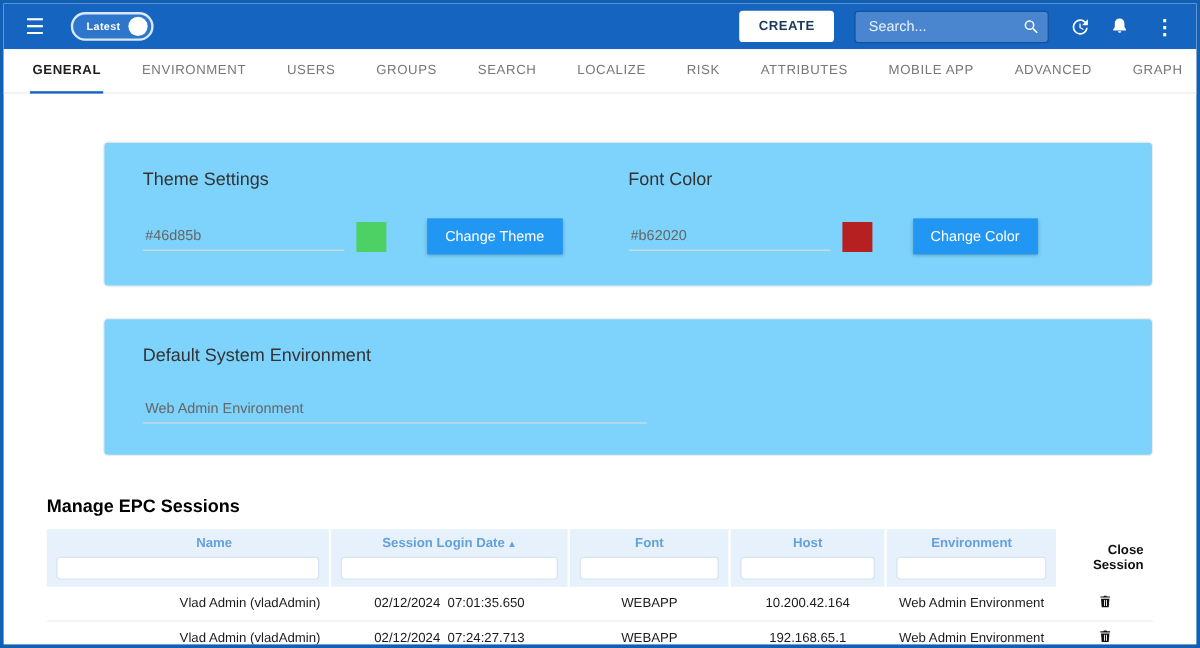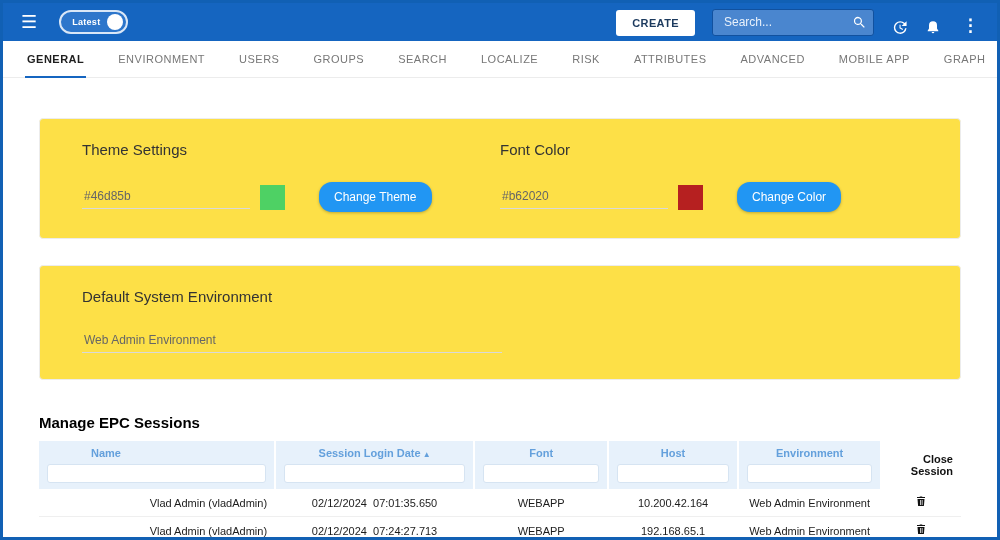--- a/index.html
+++ b/index.html
@@ -28,7 +28,7 @@
   .toggle-label { color:#fff; font-size:9px; font-weight:bold; letter-spacing:0.3px; }
   .toggle-knob { width:16px; height:16px; background:#fff; border-radius:50%; }
 
-  .topbar-right { margin-left:auto; display:flex; align-items:flex-end; gap:17px; }
+  .topbar-right { margin-left:auto; display:flex; align-items:center; gap:17px; }
   .create-btn {
     background:#fff; color:#1c3a5e; font-weight:bold;
     font-size:11px; letter-spacing:0.4px;

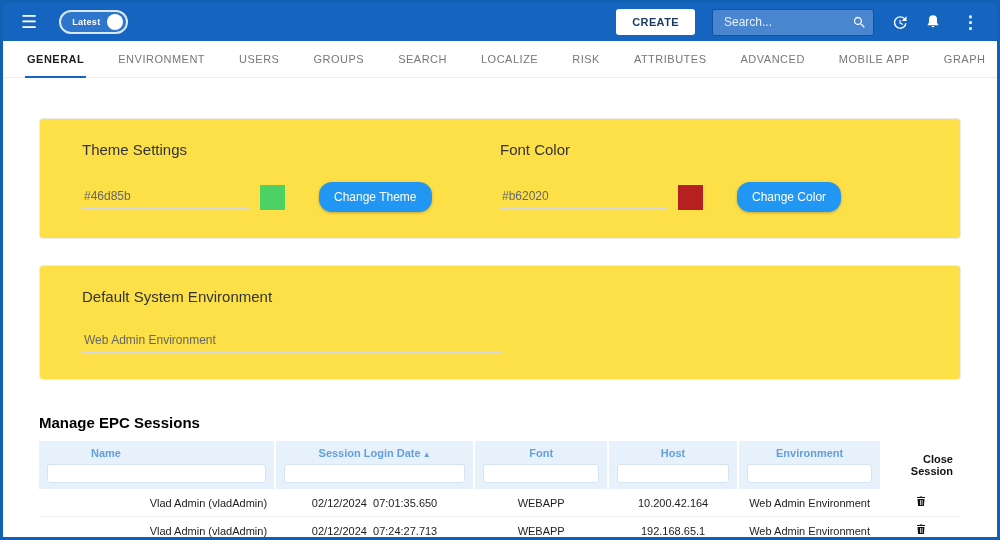--- a/index.html
+++ b/index.html
@@ -167,8 +167,8 @@
   <div class="tab">LOCALIZE</div>
   <div class="tab">RISK</div>
   <div class="tab">ATTRIBUTES</div>
+  <div class="tab">MOBILE APP</div>
   <div class="tab">ADVANCED</div>
-  <div class="tab">MOBILE APP</div>
   <div class="tab">GRAPH</div>
 </div>
 

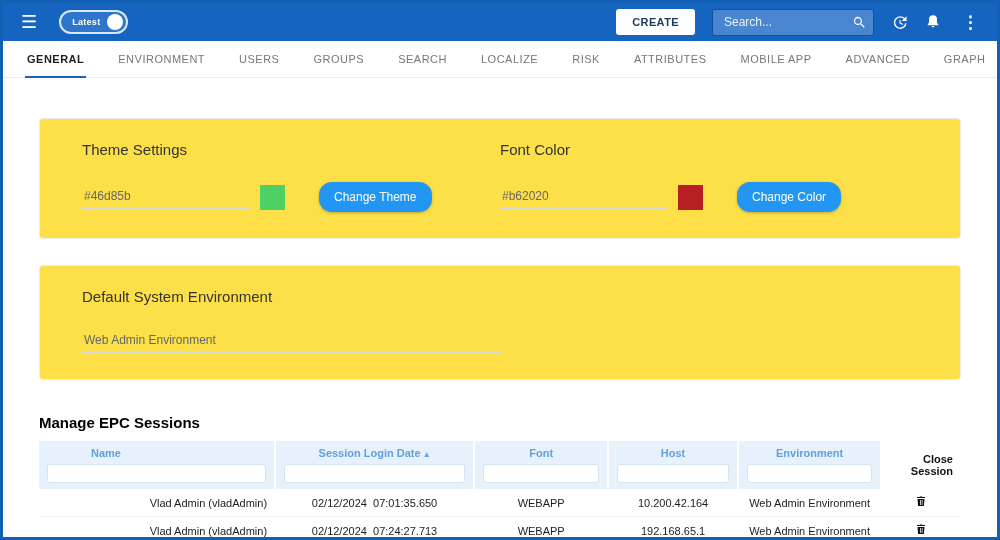--- a/index.html
+++ b/index.html
@@ -66,8 +66,8 @@
   .content { padding:40px 36px 0; }
   .card {
     border:1px solid #ececec; border-radius:4px;
-    padding:22px 42px 26px;
-    display:flex; background:#fde047;
+    padding:22px 32px 26px;
+    display:flex; background:#7dd3fc;margin-left:47px;
   }
   .card + .card { margin-top:26px; }
   .col { flex:1; }

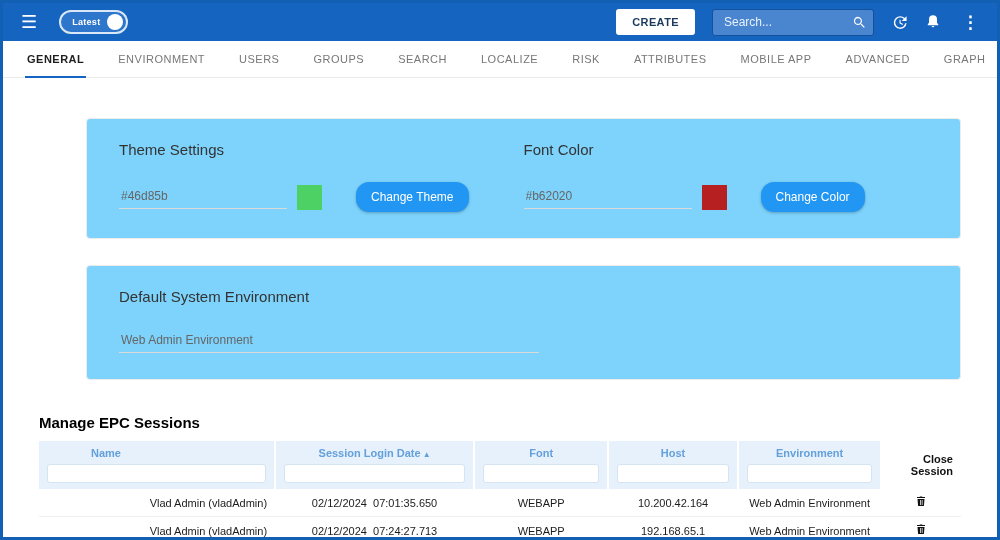--- a/index.html
+++ b/index.html
@@ -82,7 +82,7 @@
   .swatch { width:25px; height:25px; margin-left:10px; flex:none; }
   .btn-blue {
     margin-left:34px;
-    background:#2196f3; color:#fff; border:none; border-radius:13px;
+    background:#2196f3; color:#fff; border:none; border-radius:0;
     font-size:12px; padding:8px 15px; cursor:pointer;
     box-shadow:0 1px 3px rgba(0,0,0,0.25);
     font-family:inherit;

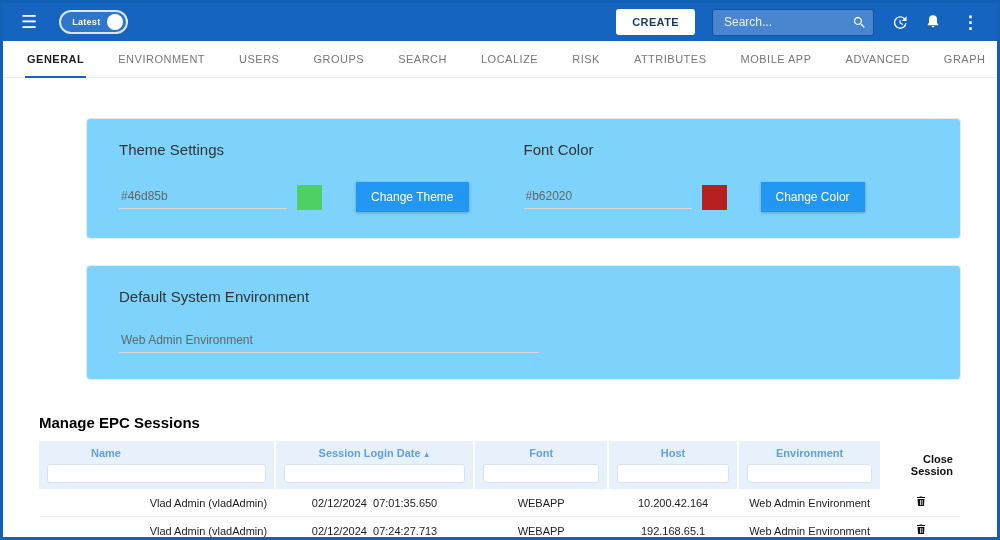--- a/index.html
+++ b/index.html
@@ -101,7 +101,7 @@
     display:block; color:#64a0dc; font-size:11px; font-weight:bold;
     text-align:center; margin-bottom:5px; white-space:nowrap;
   }
-  th.name-th .th-label { text-align:left;margin-left:44px; }
+  th.name-th .th-label { text-align:center;margin-left:44px; }
   .sort-arrow { font-size:8px; color:#64a0dc; margin-left:2px; }
   .filter {
     width:100%; height:19px; border:1px solid #d6e4f2; border-radius:3px;

